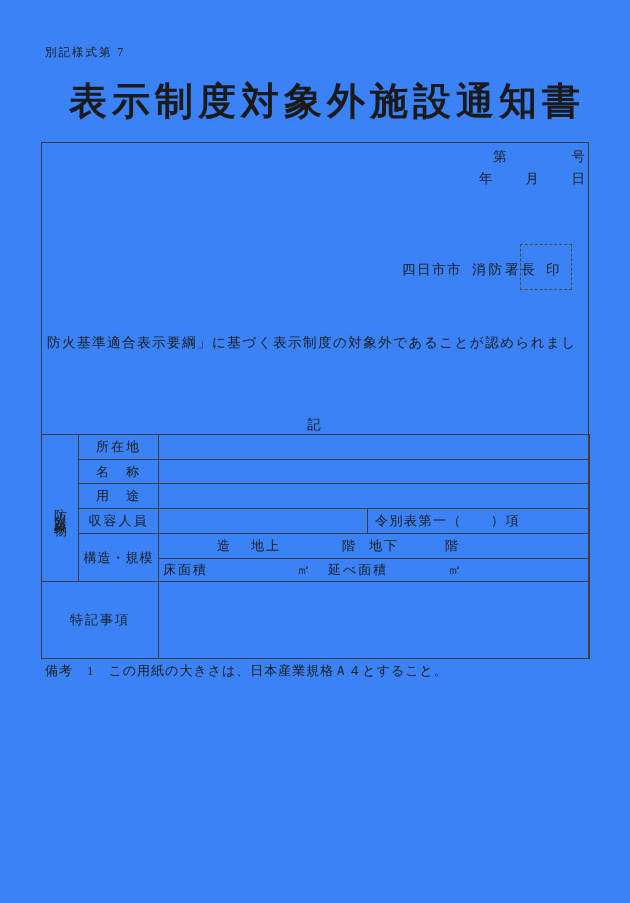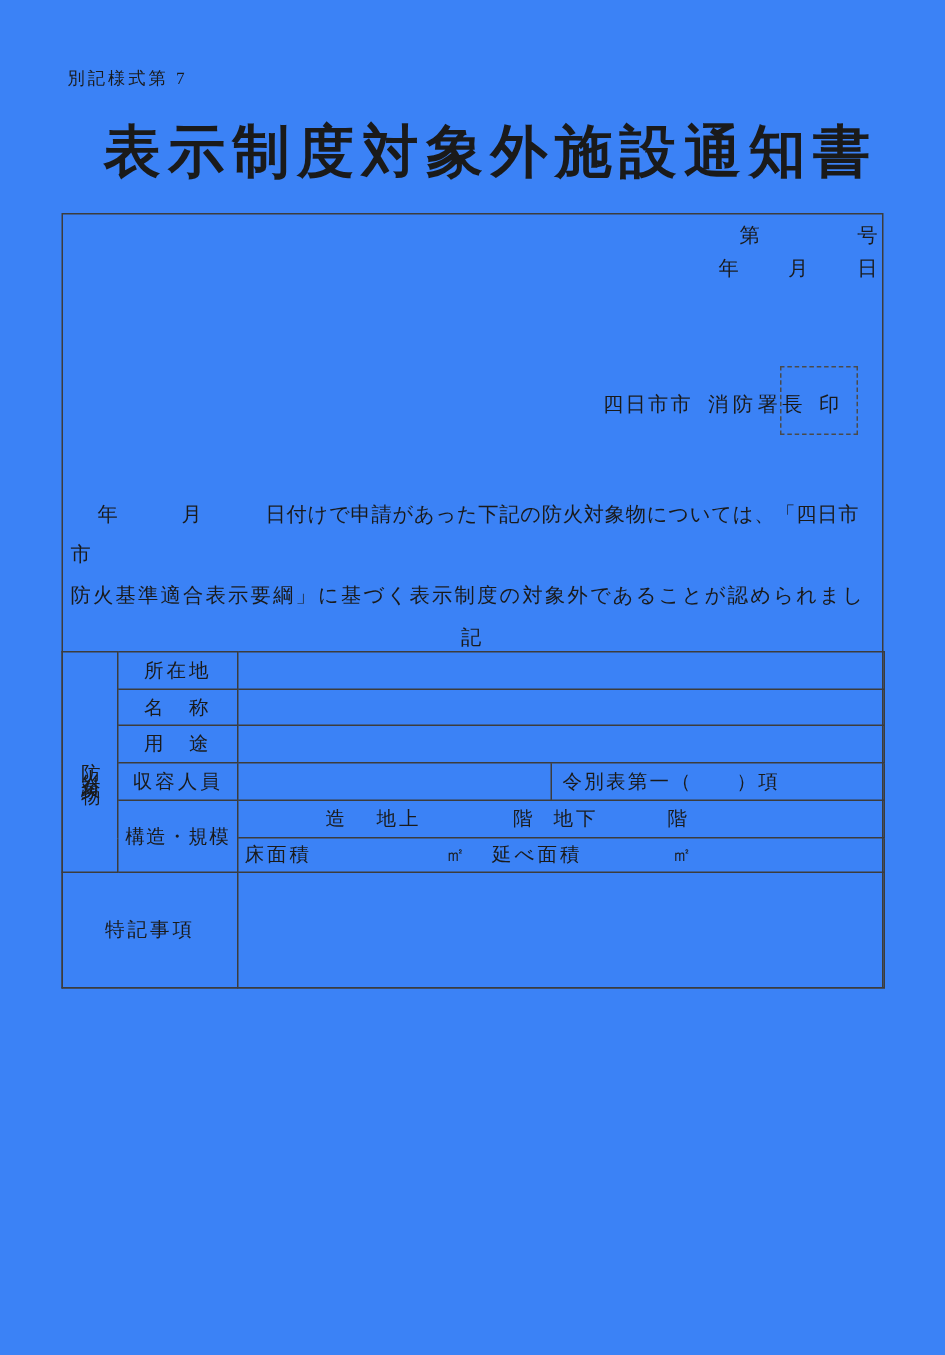--- a/index.html
+++ b/index.html
@@ -194,7 +194,6 @@
     <span class="seal-label">印</span>
 
     <div class="paragraph">
-      <div class="para-line-1">年　　　月　　　日付けで申請があった下記の防火対象物については、「四日市市</div>
       <div class="para-line-2">防火基準適合表示要綱」に基づく表示制度の対象外であることが認められまし</div>
     </div>
 

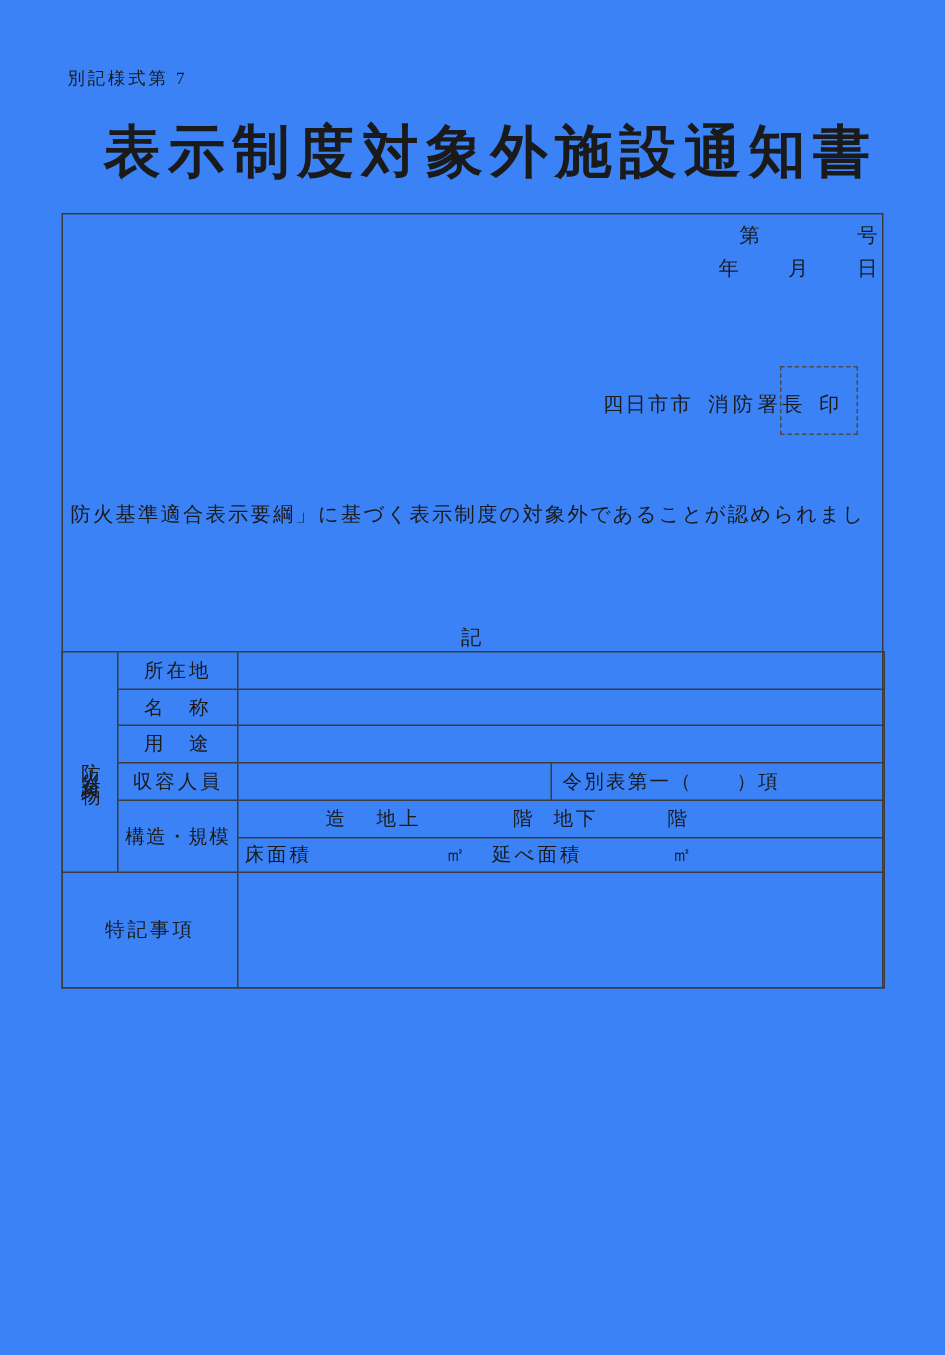--- a/index.html
+++ b/index.html
@@ -254,6 +254,7 @@
 
   </div>
 
+  <div class="remarks">備考　1　この用紙の大きさは、日本産業規格Ａ４とすること。</div>
 
 </div>
 

